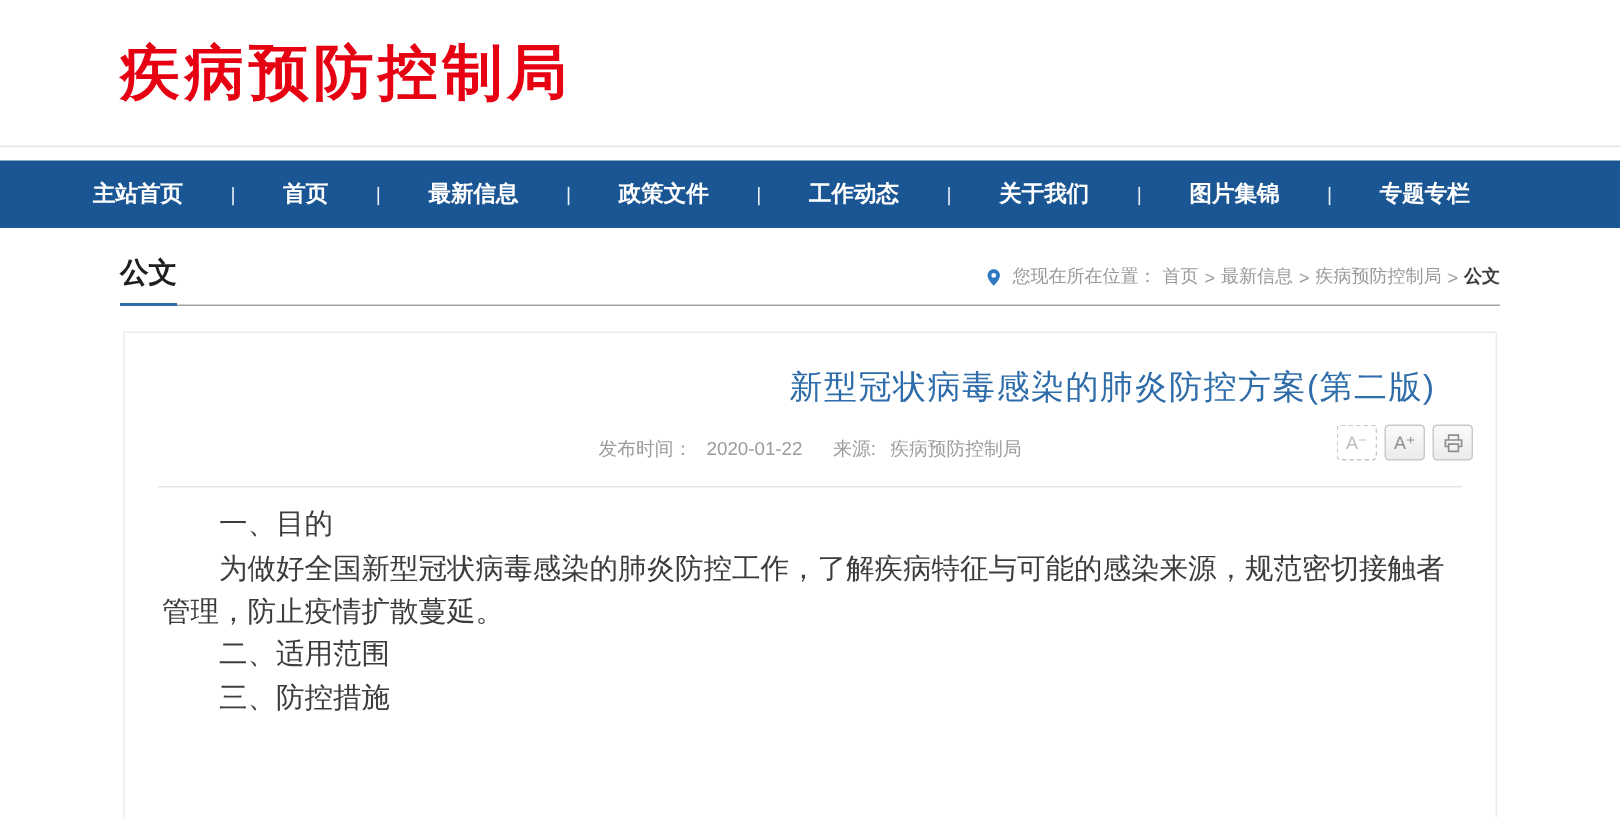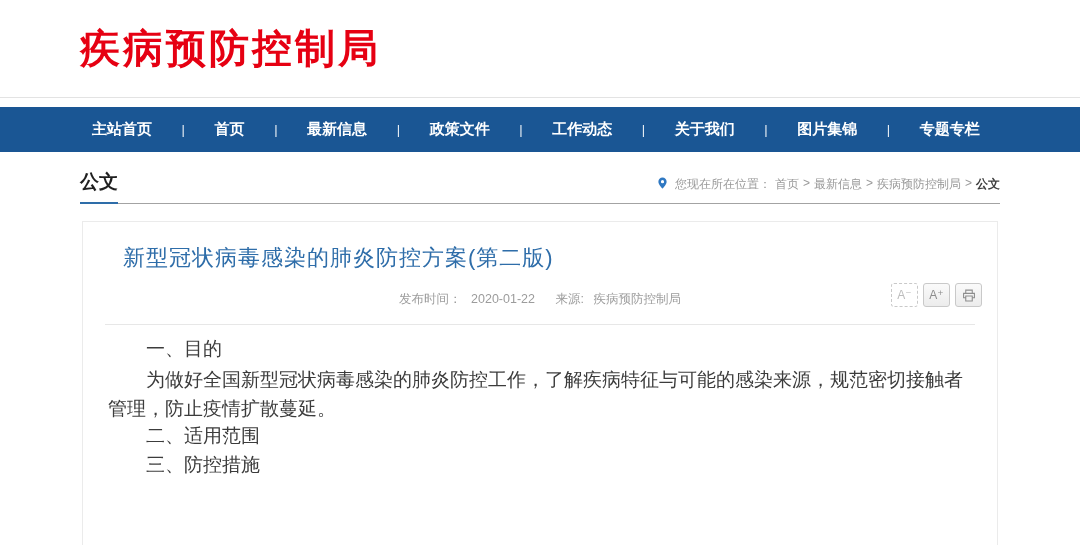--- a/index.html
+++ b/index.html
@@ -33,7 +33,7 @@
     background: #1a5694;
     display: flex; align-items: center;
     justify-content: space-between;
-    padding: 0 100px 0 92px;
+    padding: 0 100px 0 62px;
   }
   .nav-item {
     color: #ffffff; font-size: 15px; font-weight: bold;

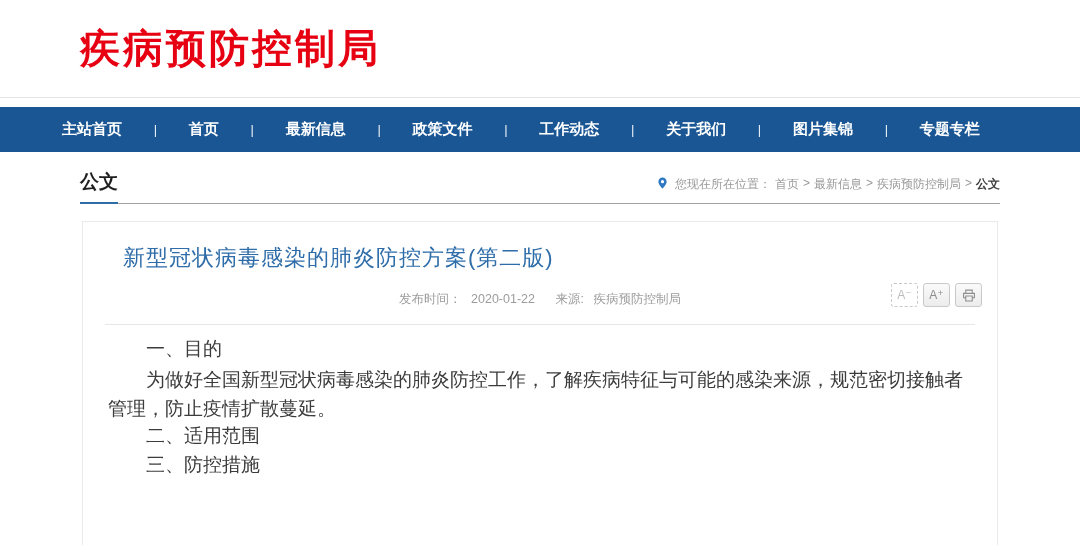--- a/index.html
+++ b/index.html
@@ -57,7 +57,7 @@
   }
   .breadcrumb {
     font-size: 12px; color: #999;
-    display: flex; gap: 4px;
+    display: flex; align-items: center; gap: 4px;
     padding-bottom: 10px;
   }
   .breadcrumb a { color: #999; text-decoration: none; cursor: pointer; }

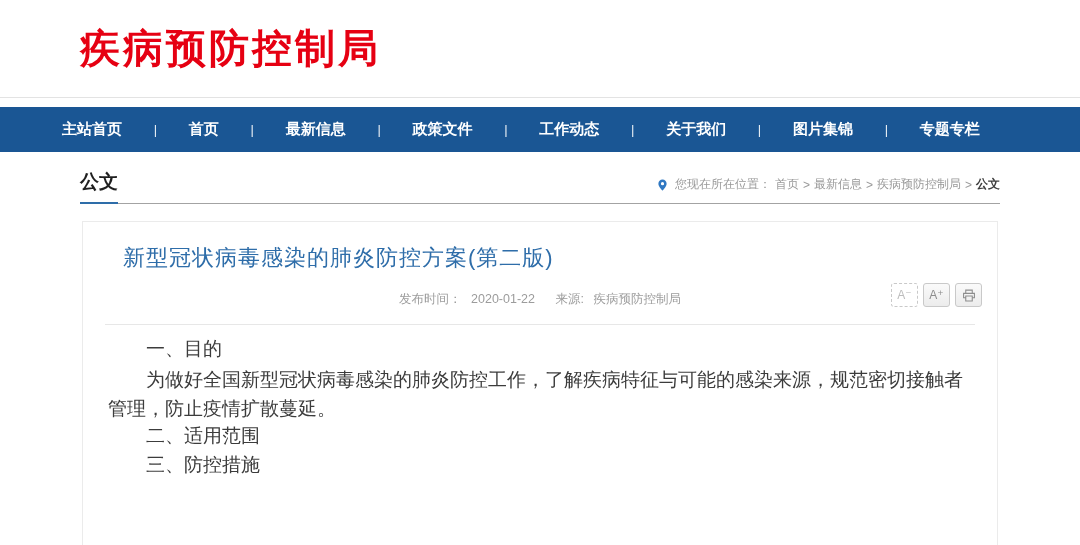--- a/index.html
+++ b/index.html
@@ -74,7 +74,7 @@
     background: #fff;
   }
   .article-title {
-    text-align: left;
+    text-align: right;
     color: #2e6da9;
     font-size: 22px;
     font-weight: normal;

